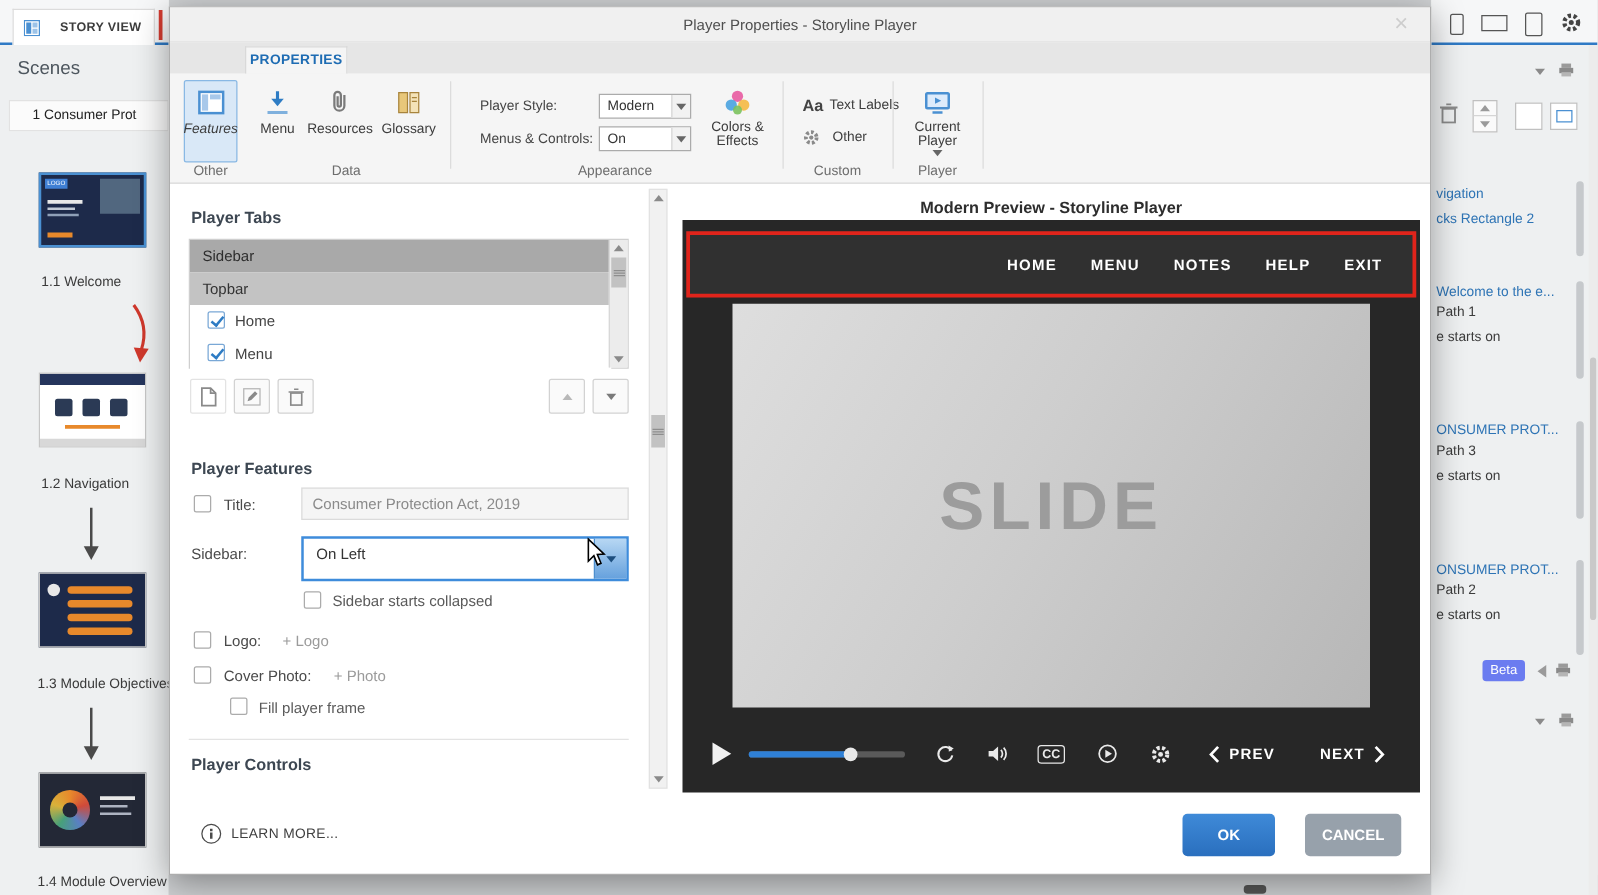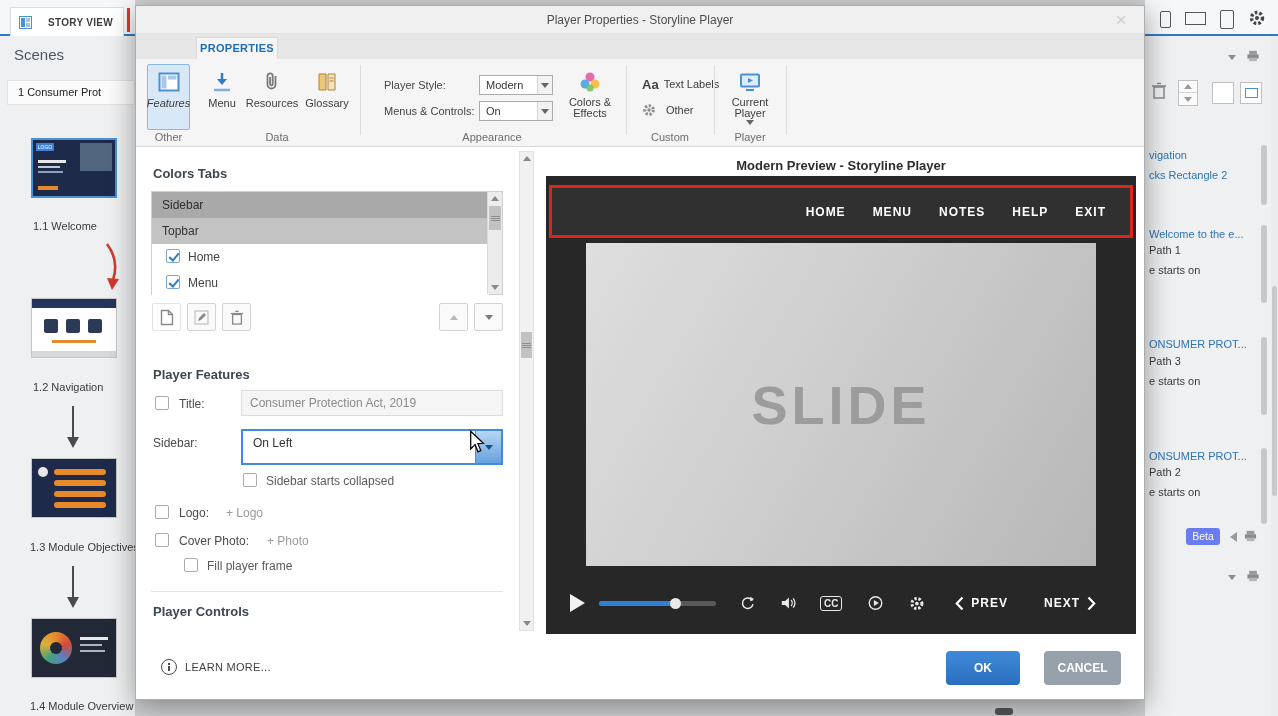--- a/index.html
+++ b/index.html
@@ -13,7 +13,7 @@
   .story-tab { position:absolute; left:10px; top:7px; width:114px; height:29px; background:#ffffff; border:1px solid #dcdcdc; border-bottom:none; display:flex; align-items:center; gap:16px; padding-left:8px; }
   .story-tab .lbl { font-size:10px; font-weight:bold; color:#3c3c3c; letter-spacing:.3px; }
   .scenes-h { position:absolute; left:14px; top:46px; font-size:15px; color:#4d565e; }
-  .scene-row { position:absolute; left:7px; top:80px; width:128px; height:25px; background:#fbfbfb; border:1px solid #e2e2e2; font-size:11px; color:#222; line-height:23px; padding-left:10px; white-space:nowrap; overflow:hidden; }
+  .scene-row { position:absolute; left:7px; top:80px; width:128px; height:25px; background:#fbfbfb; border:1px solid #e2e2e2; font-size:11px; color:#222; line-height:23px; padding-left:18px; white-space:nowrap; overflow:hidden; }
   .thumb { position:absolute; left:31px; width:86px; height:60px; background:#1d2a4a; border:1px solid #c6c6c6; overflow:hidden; }
   .thumb.sel { border:2px solid #4a90d2; }
   .thumb-label { position:absolute; font-size:11px; color:#3a3a3a; white-space:nowrap; }

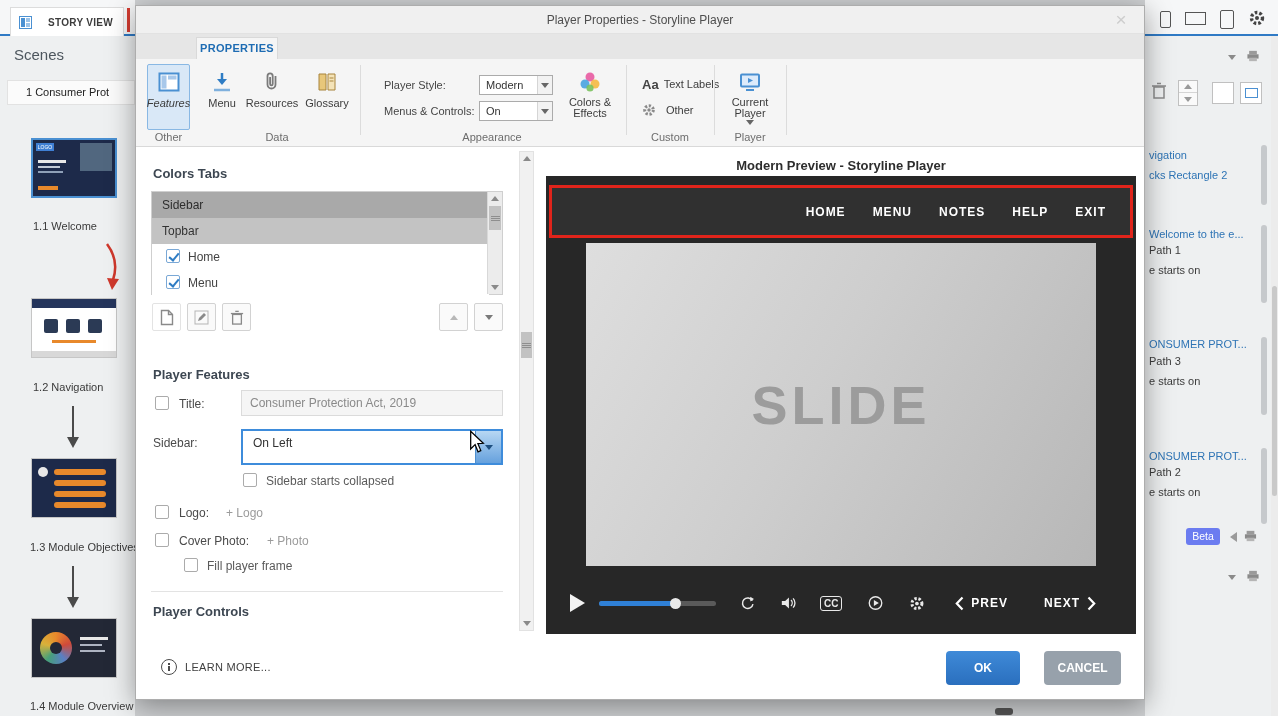--- a/index.html
+++ b/index.html
@@ -349,7 +349,7 @@
       <div class="rsep" style="left:650px;"></div>
     </div>
 
-    <div class="panel-h" style="left:17px;top:160px;">Colors Tabs</div>
+    <div class="panel-h" style="left:17px;top:160px;">Player Tabs</div>
 
     <div class="listbox">
       <div class="lrow" style="background:#a9a9a9;color:#2d2d2d;">

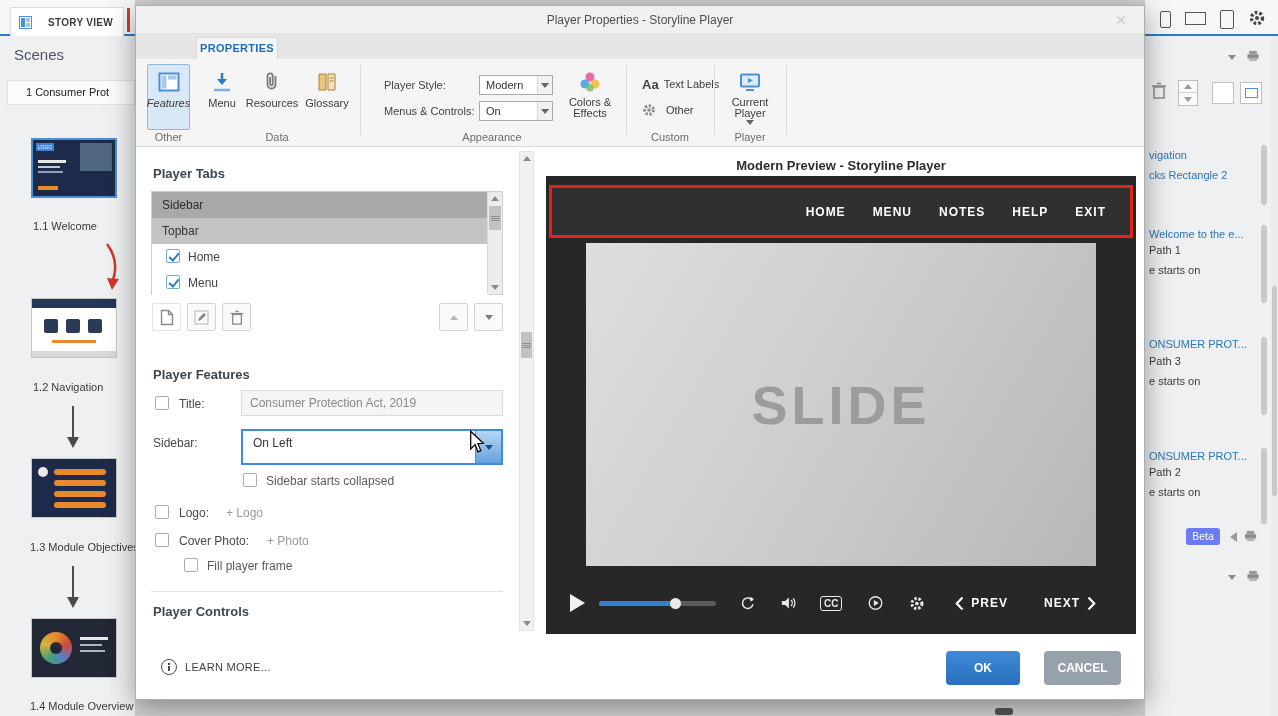--- a/index.html
+++ b/index.html
@@ -68,7 +68,7 @@
   .ptop span { font-size:12px; font-weight:bold; color:#ffffff; letter-spacing:1px; }
   .pslide { position:absolute; left:40px; top:67px; width:510px; height:323px; background:linear-gradient(120deg,#dedede 0%,#cecece 45%,#b7b7b7 100%); display:flex; align-items:center; justify-content:center; }
   .pslide .big { font-size:54px; font-weight:bold; color:#9c9c9c; letter-spacing:4px; }
-  .pc-bar { position:absolute; left:0; right:16px; bottom:0; height:62px; display:flex; align-items:center; padding:0 24px; }
+  .pc-bar { position:absolute; left:0; right:4px; bottom:0; height:62px; display:flex; align-items:center; padding:0 24px; }
   .play-tri { width:0; height:0; border-left:15px solid #f2f2f2; border-top:9px solid transparent; border-bottom:9px solid transparent; }
   .seek { position:relative; width:140px; height:5px; background:#5a5a5a; border-radius:3px; margin-left:14px; }
   .seek .fill { position:absolute; left:0; top:0; bottom:0; width:65%; background:#2f80d6; border-radius:3px; }

